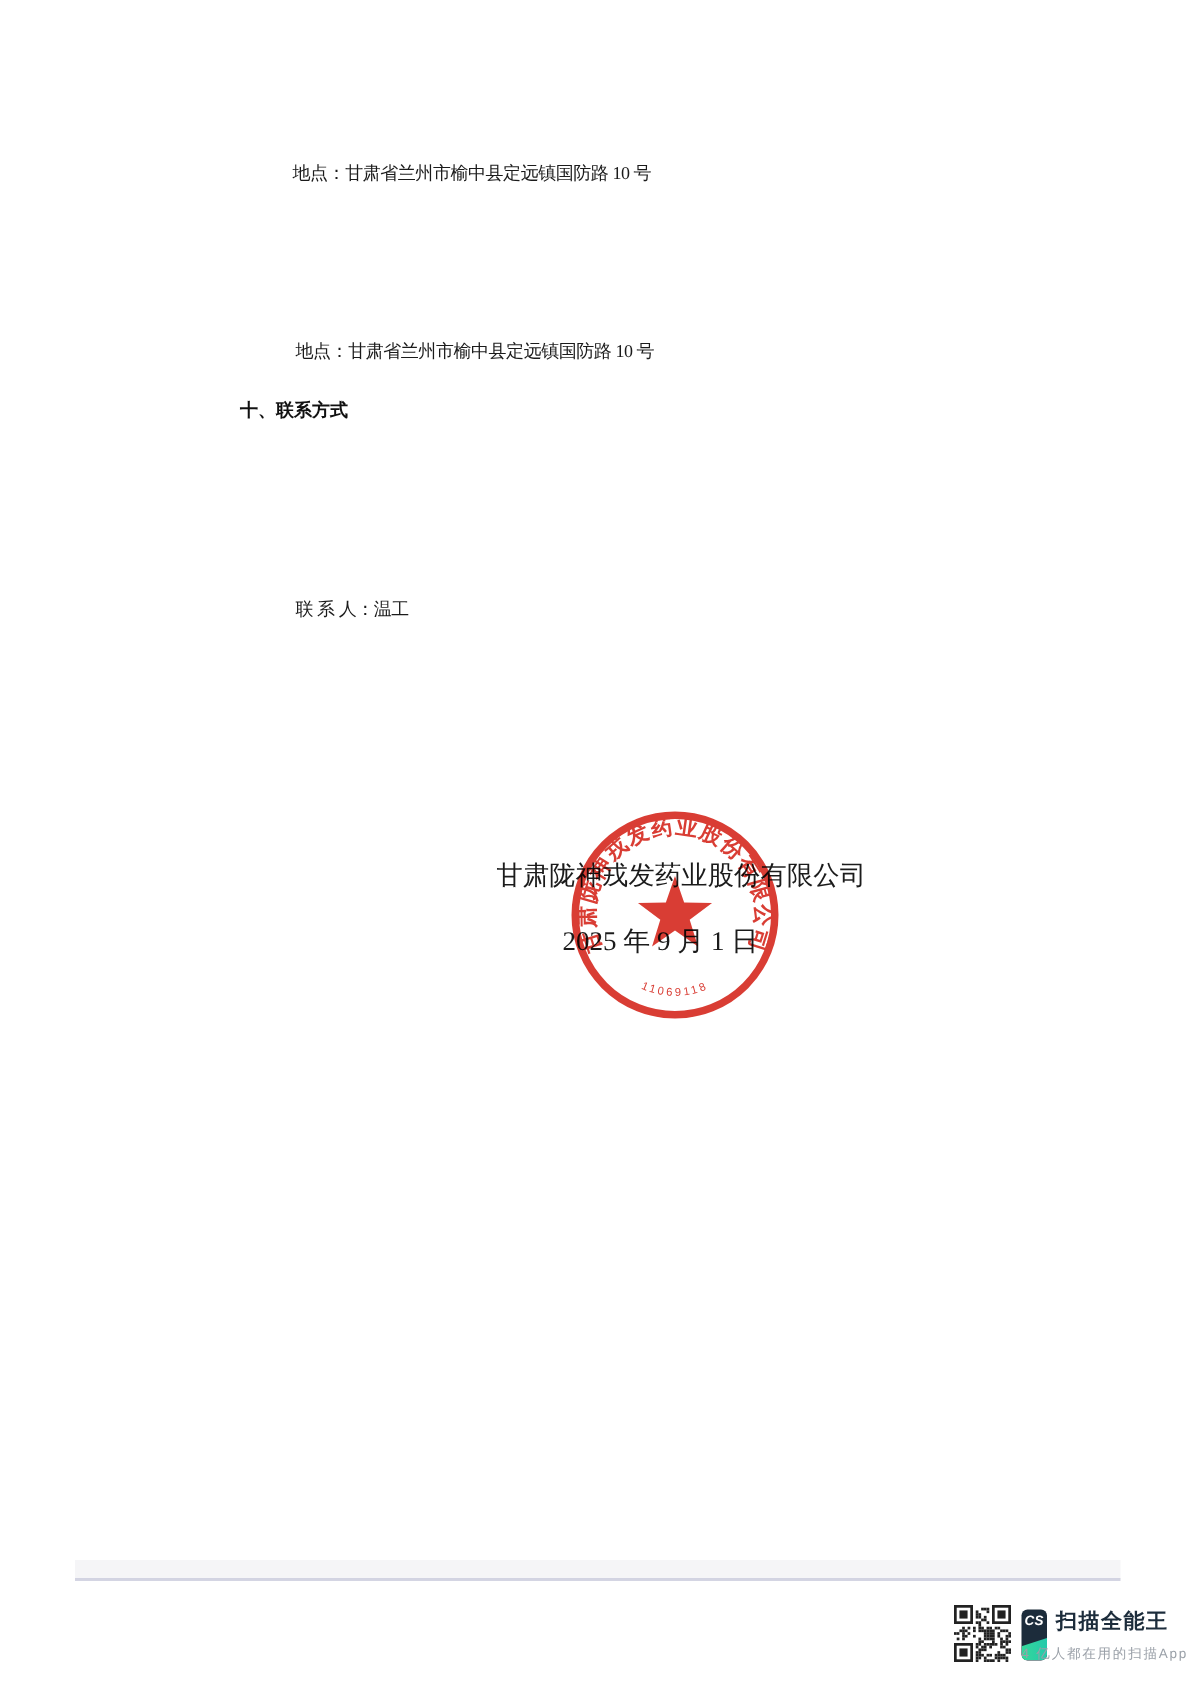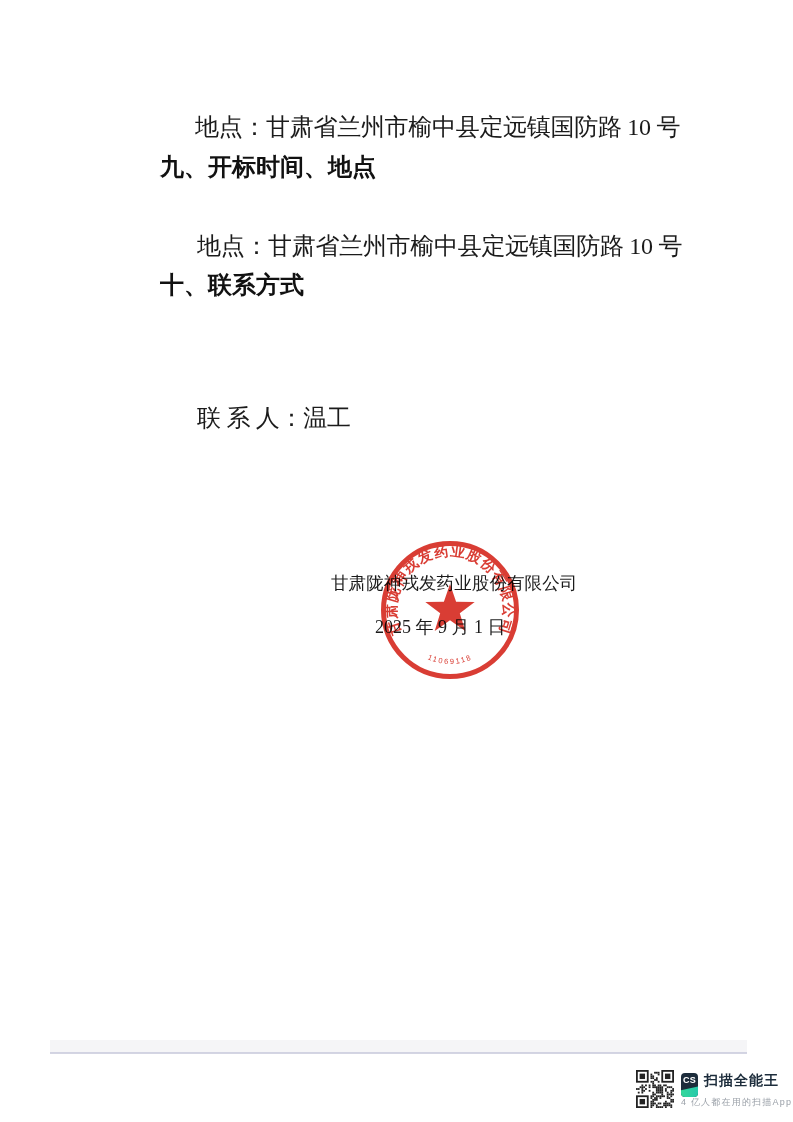--- a/index.html
+++ b/index.html
@@ -16,12 +16,11 @@
   
   .doc-line {
     position: absolute;
-    font-size: 24px;
+    font-size: 12px;
     line-height: 22px;
     letter-spacing: -0.3px;
     white-space: pre;
     color: #1b1b1b;
-    margin-top: 12px;
   }
   .doc-line.heading {
     font-family: "Liberation Sans", "DejaVu Sans", sans-serif;

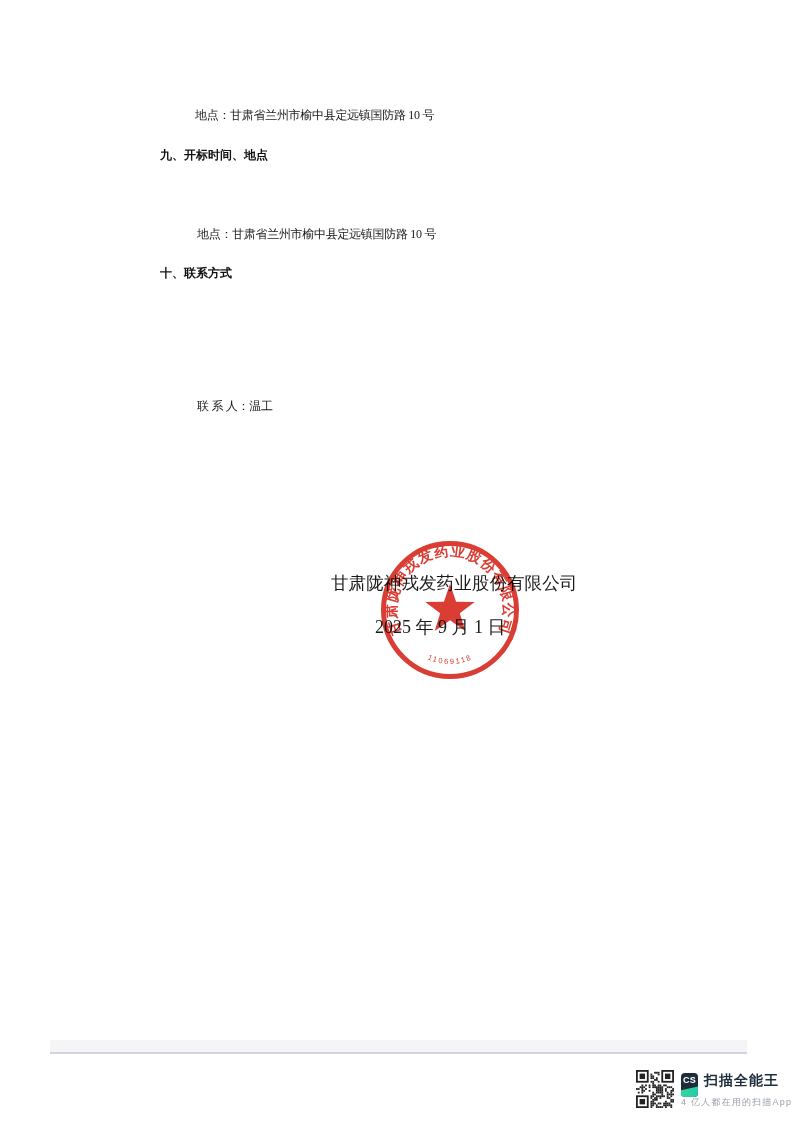--- a/index.html
+++ b/index.html
@@ -102,7 +102,6 @@
 <div class="page">
 
   <div class="doc-line l0">地点：甘肃省兰州市榆中县定远镇国防路 10 号</div>
-  <div class="doc-line l1 heading">九、开标时间、地点</div>
   <div class="doc-line l3">地点：甘肃省兰州市榆中县定远镇国防路 10 号</div>
   <div class="doc-line l4 heading">十、联系方式</div>
   <div class="doc-line l7">联 系 人：温工</div>

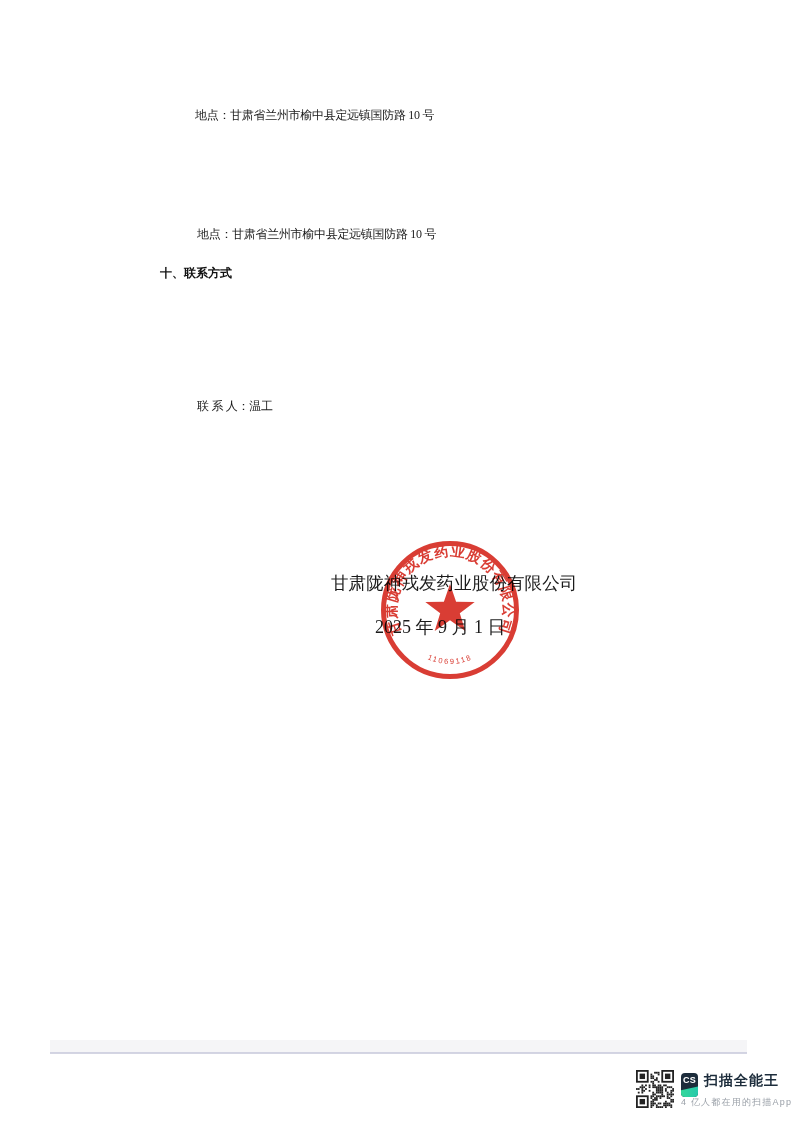--- a/index.html
+++ b/index.html
@@ -72,8 +72,8 @@
     font-family: "Liberation Sans", "DejaVu Sans", sans-serif; }
   .qr { position: absolute; left: 0px; top: 2px; width: 38px; height: 38px; }
   .cs-logo {
-    position: absolute; left: 45px; top: 5px; width: 17px; height: 24px;
-    background: #1c2c3b; border-radius: 4px; overflow: hidden;
+    position: absolute; left: 45px; top: 5px; width: 17px; height: 34px;
+    background: #1c2c3b; border-radius: 4px; overflow: hidden; font-style: italic;
   }
   .cs-logo::after {
     content: ""; position: absolute; left: 0; right: 0; bottom: 0; height: 100%;

